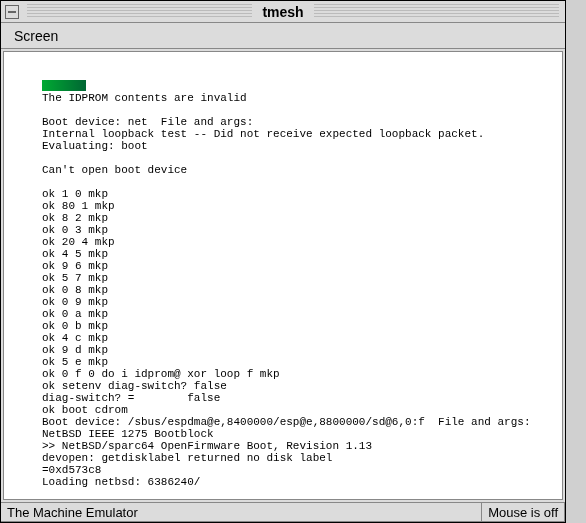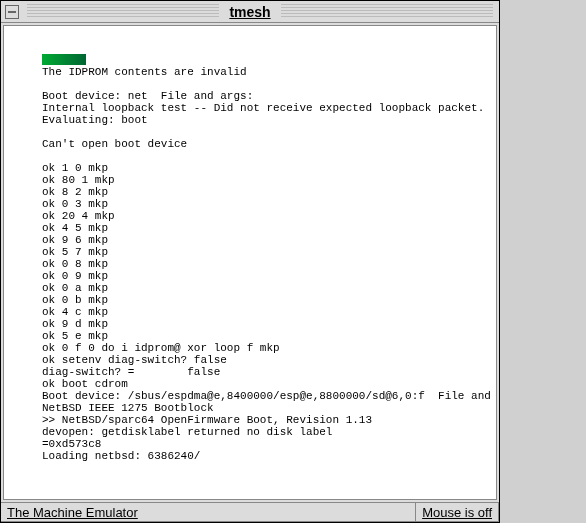--- a/index.html
+++ b/index.html
@@ -7,12 +7,11 @@
   body { background: #d0d0d0; }
 
   .window {
-    width: 500px; height: 523px;
+    width: 566px; height: 523px;
     background: #dcdcdc;
     border: 1px solid #000;
     display: flex; flex-direction: column;
     position: relative;
-    text-decoration: underline;
   }
 
   .titlebar {

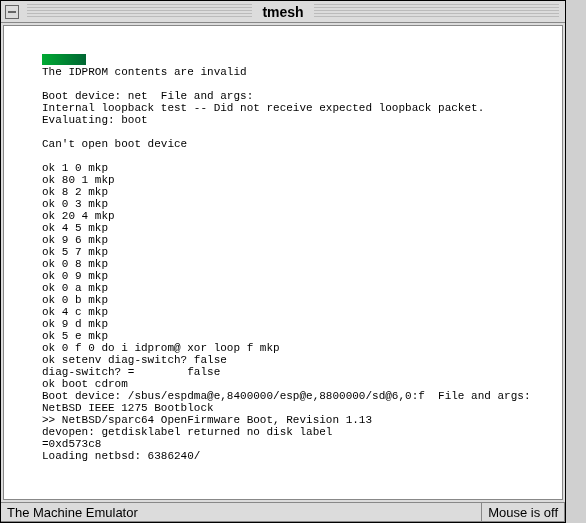--- a/index.html
+++ b/index.html
@@ -116,6 +116,9 @@
     <div class="title">tmesh</div>
   </div>
 
+  <div class="menubar">
+    <div class="menuitem">Screen</div>
+  </div>
 
   <div class="content-frame">
     <div class="terminal" id="terminal"><span class="cursor-block"></span>

